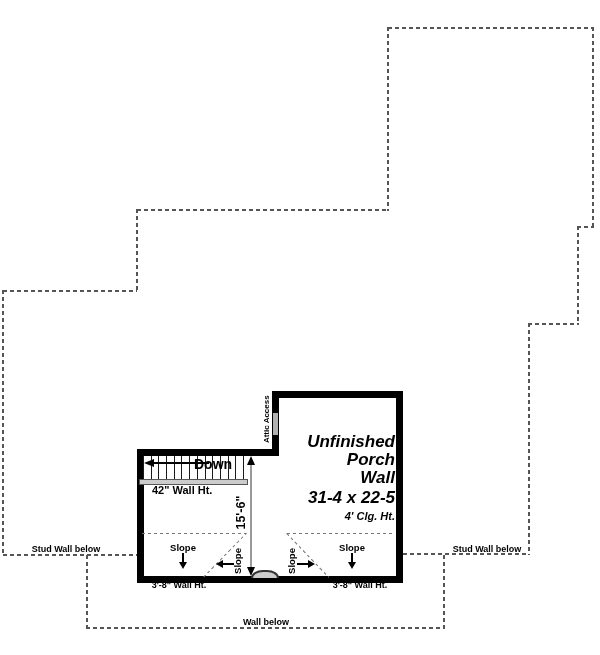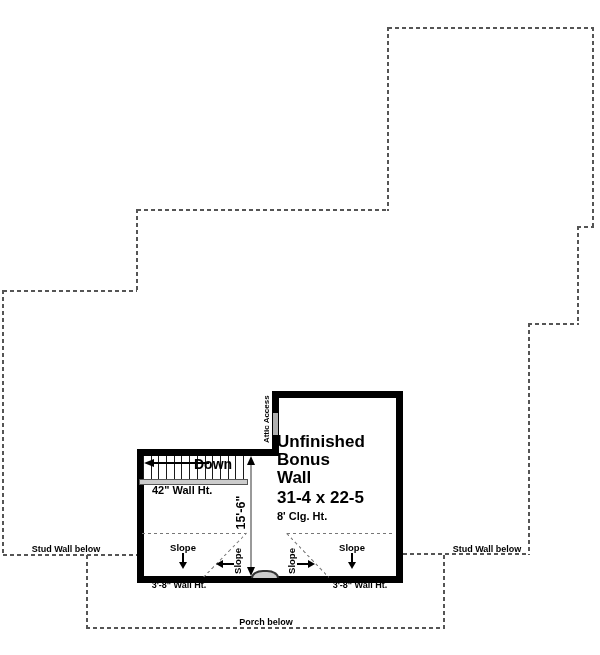--- a/index.html
+++ b/index.html
@@ -28,7 +28,7 @@
   .rail{position:absolute;background:var(--rail);border:1px solid #555;}
   .vent{position:absolute;background:var(--rail);border:2px solid #333;border-bottom:none;border-radius:12px 12px 0 0 / 8px 8px 0 0;box-sizing:border-box;}
   .dimline{position:absolute;background:var(--dim);}
-  .roomtext{position:absolute;text-align:left;font-weight:bold;}
+  .roomtext{position:absolute;text-align:right;font-weight:bold;font-style:italic;}
   .roomtext .big{font-size:17px;line-height:18px;}
   .roomtext .size{font-size:17px;line-height:18px;margin-top:2px;}
   .roomtext .clg{font-size:11px;line-height:13px;margin-top:3px;}

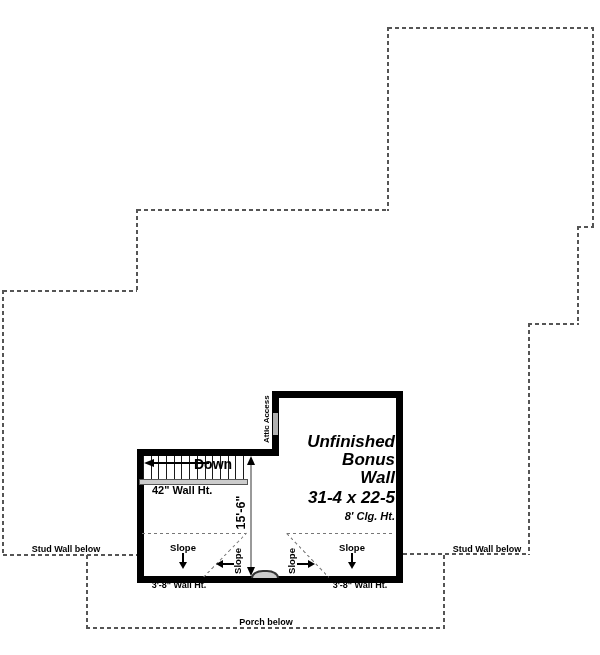--- a/index.html
+++ b/index.html
@@ -80,7 +80,7 @@
 
   <div class="roomtext" style="left:277px;top:433px;width:118px;">
     <div class="big">Unfinished</div>
-    <div class="big">Bonus</div>
+    <div class="big">Porch</div>
     <div class="big">Wall</div>
     <div class="size">31-4 x 22-5</div>
     <div class="clg">8' Clg. Ht.</div>

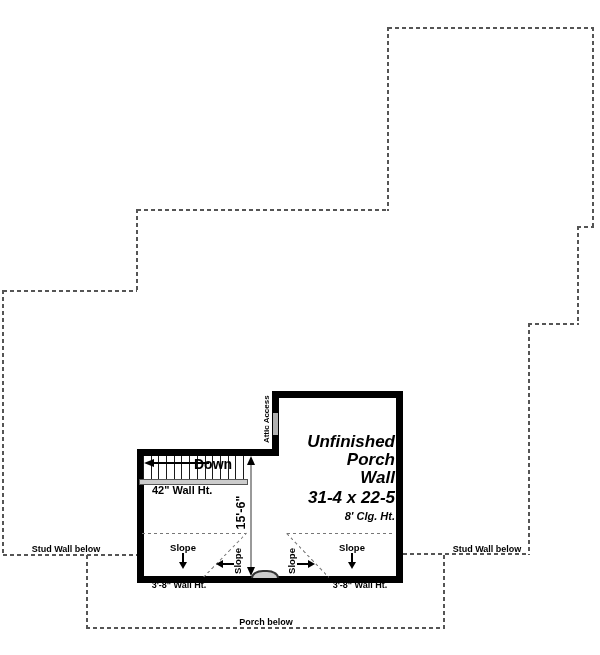--- a/index.html
+++ b/index.html
@@ -83,7 +83,7 @@
     <div class="big">Porch</div>
     <div class="big">Wall</div>
     <div class="size">31-4 x 22-5</div>
-    <div class="clg">8' Clg. Ht.</div>
+    <div class="clg">4' Clg. Ht.</div>
   </div>
 
   <div class="idash-h" style="left:142px;top:533px;width:104px;"></div>

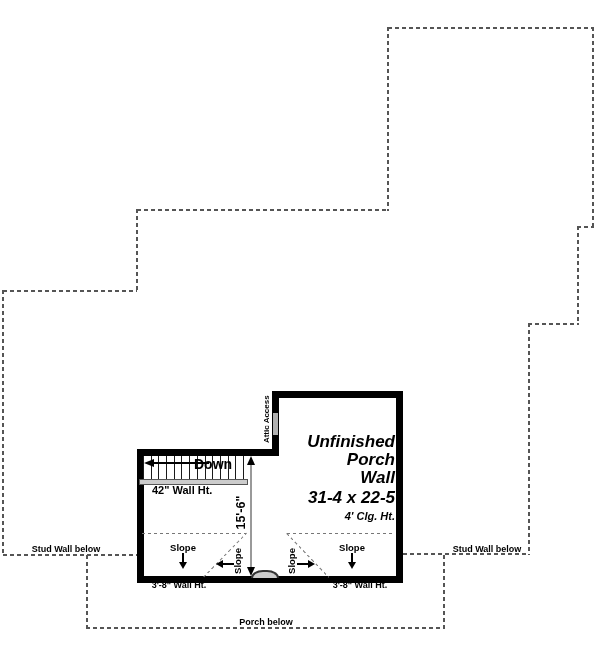--- a/index.html
+++ b/index.html
@@ -113,7 +113,7 @@
   <div class="lbl ctr" style="left:324px;top:581px;width:72px;font-size:9px;">3'-8" Wall Ht.</div>
   <div class="lbl ctr" style="left:26px;top:545px;width:80px;font-size:9px;">Stud Wall below</div>
   <div class="lbl ctr" style="left:447px;top:545px;width:80px;font-size:9px;">Stud Wall below</div>
-  <div class="lbl ctr" style="left:226px;top:618px;width:80px;font-size:9px;">Porch below</div>
+  <div class="lbl ctr" style="left:226px;top:618px;width:80px;font-size:9px;">Wall below</div>
 
 </div>
 

